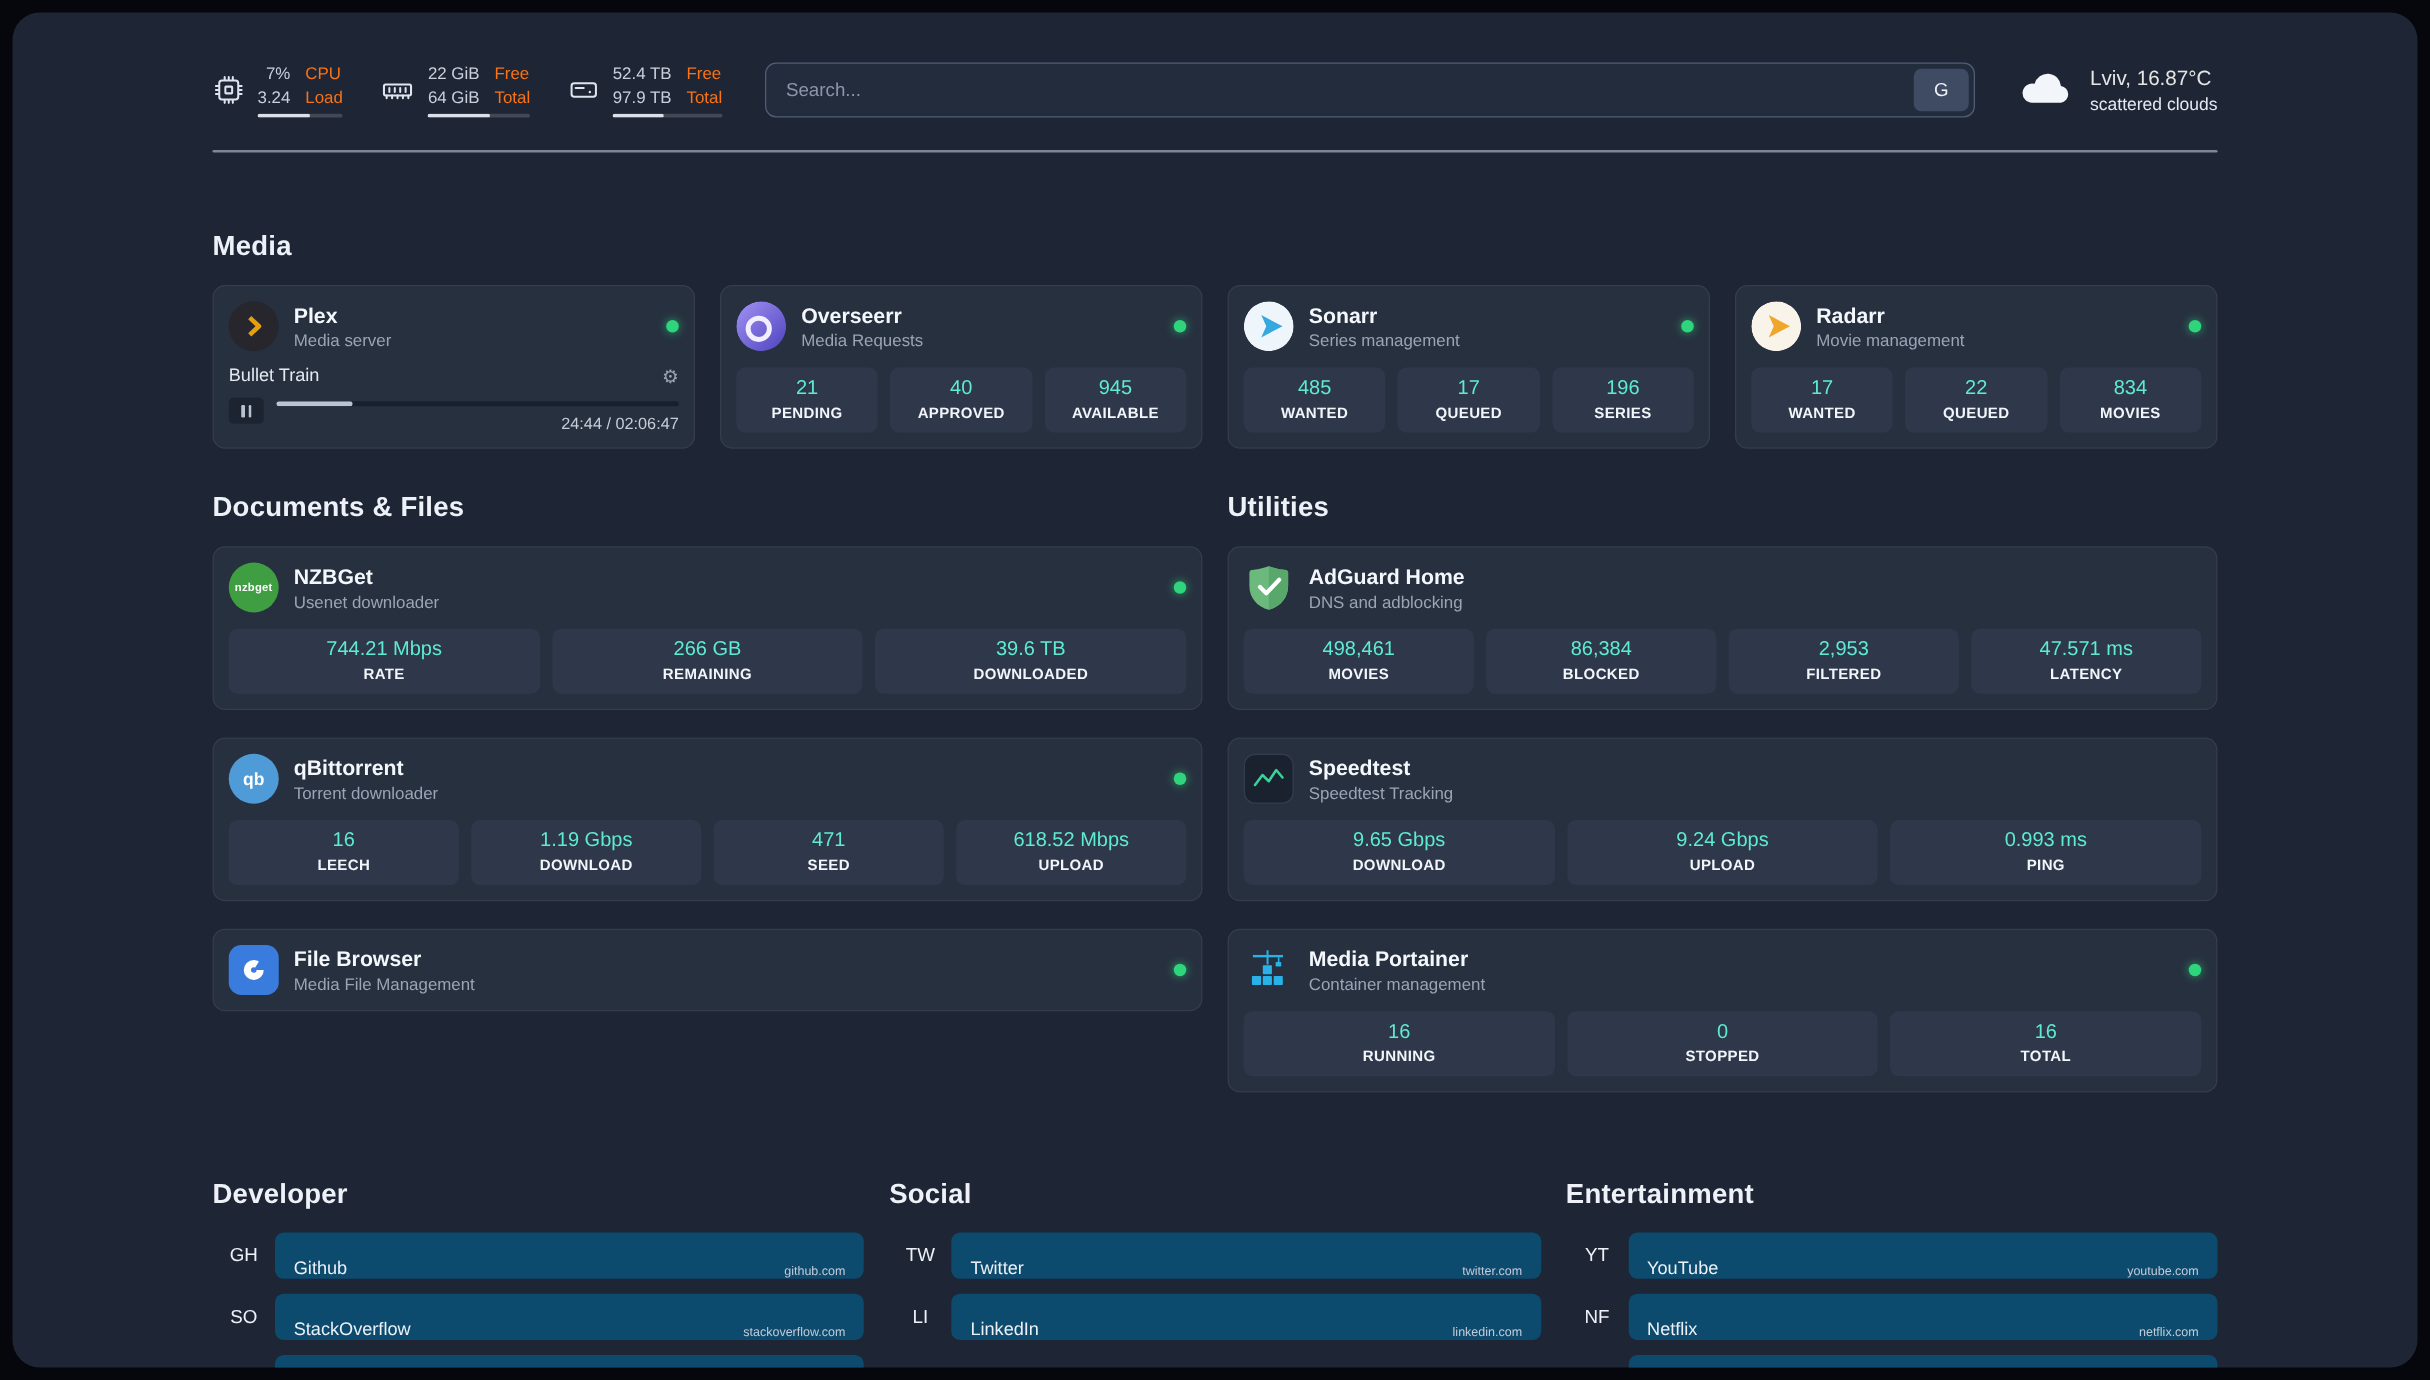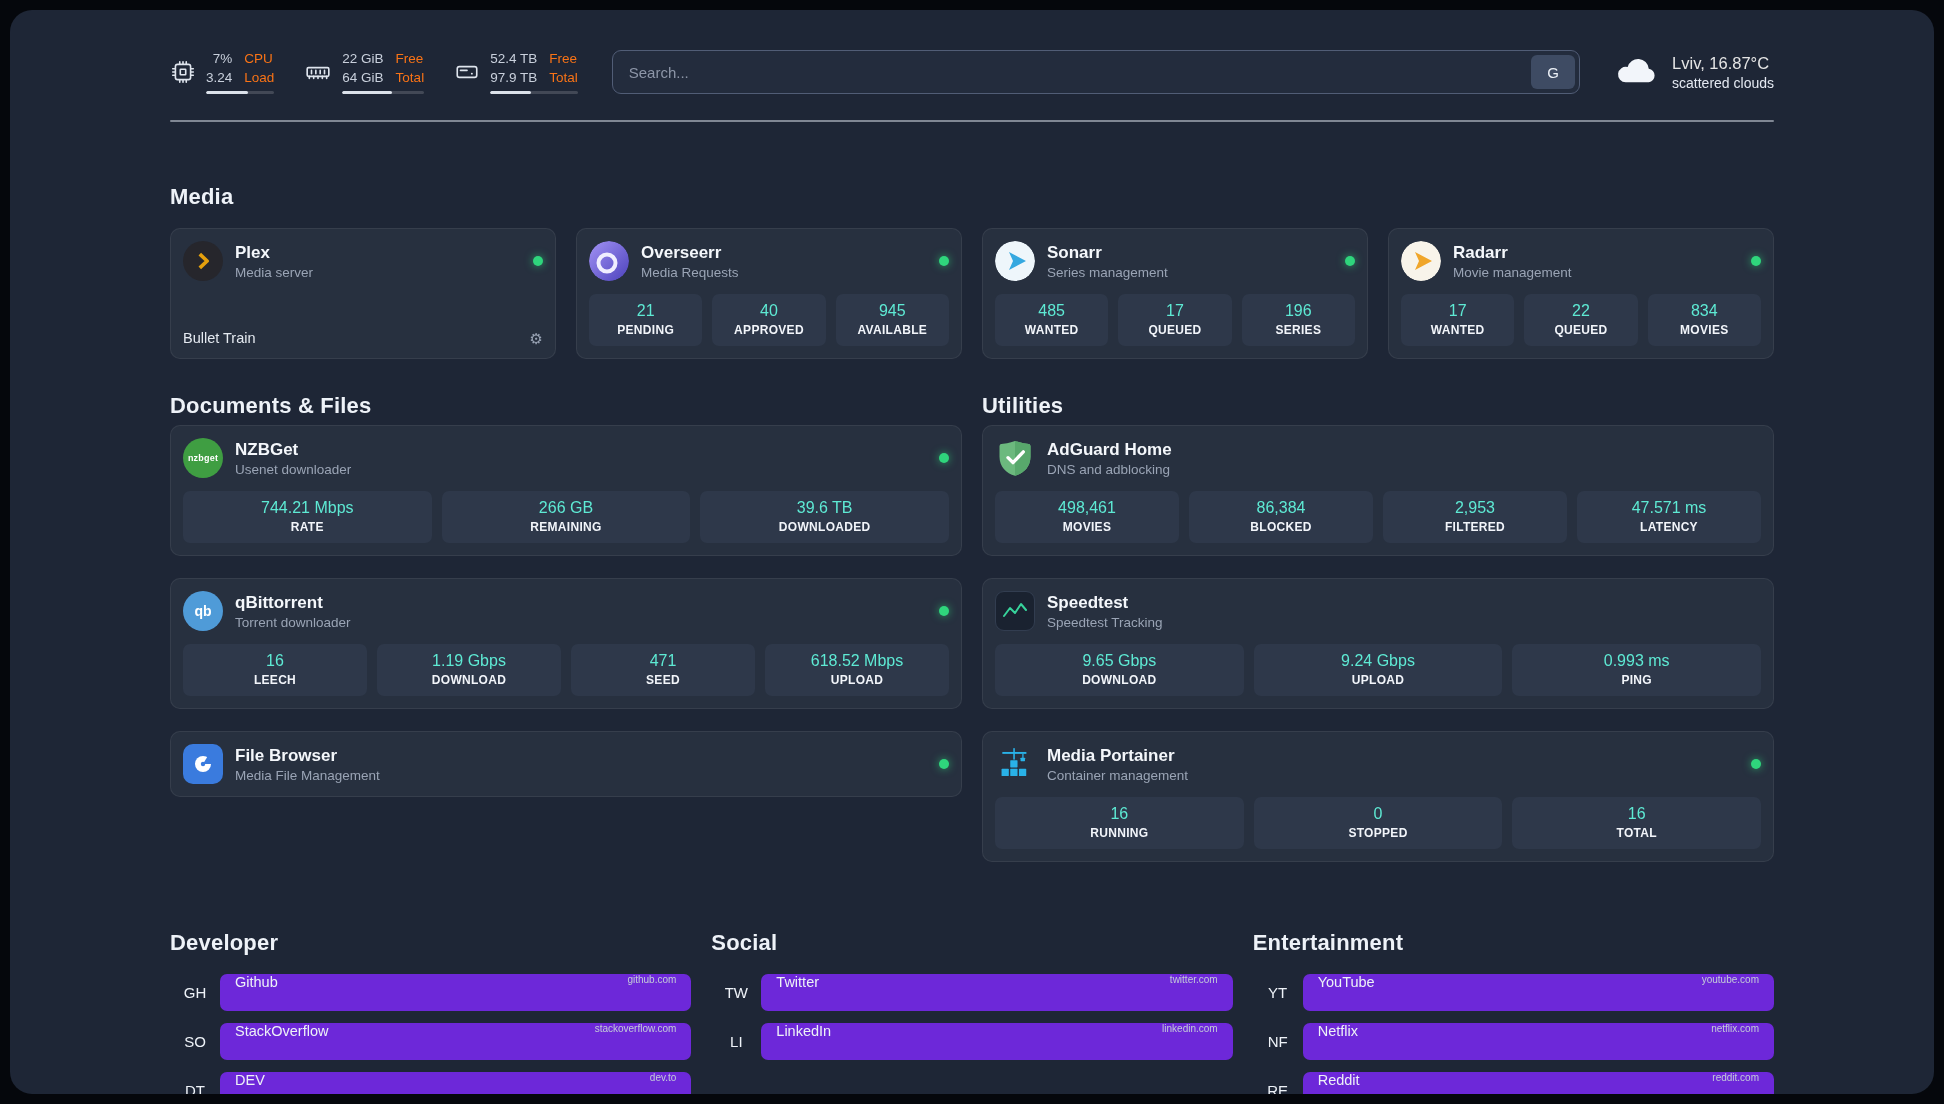--- a/index.html
+++ b/index.html
@@ -233,6 +233,18 @@
           <div class="np-top">
             <span class="np-title">Bullet Train</span>
             <span class="np-gear">⚙</span>
+          </div>
+          <div class="np-row">
+            <span class="pause-btn">
+                <i></i>
+                <i></i>
+              </span>
+            <div class="np-right">
+              <div class="np-bar">
+                <div class="np-fill" style="width: 19%;"></div>
+              </div>
+              <div class="np-time">24:44 / 02:06:47</div>
+            </div>
           </div>
         </div>
       </article>

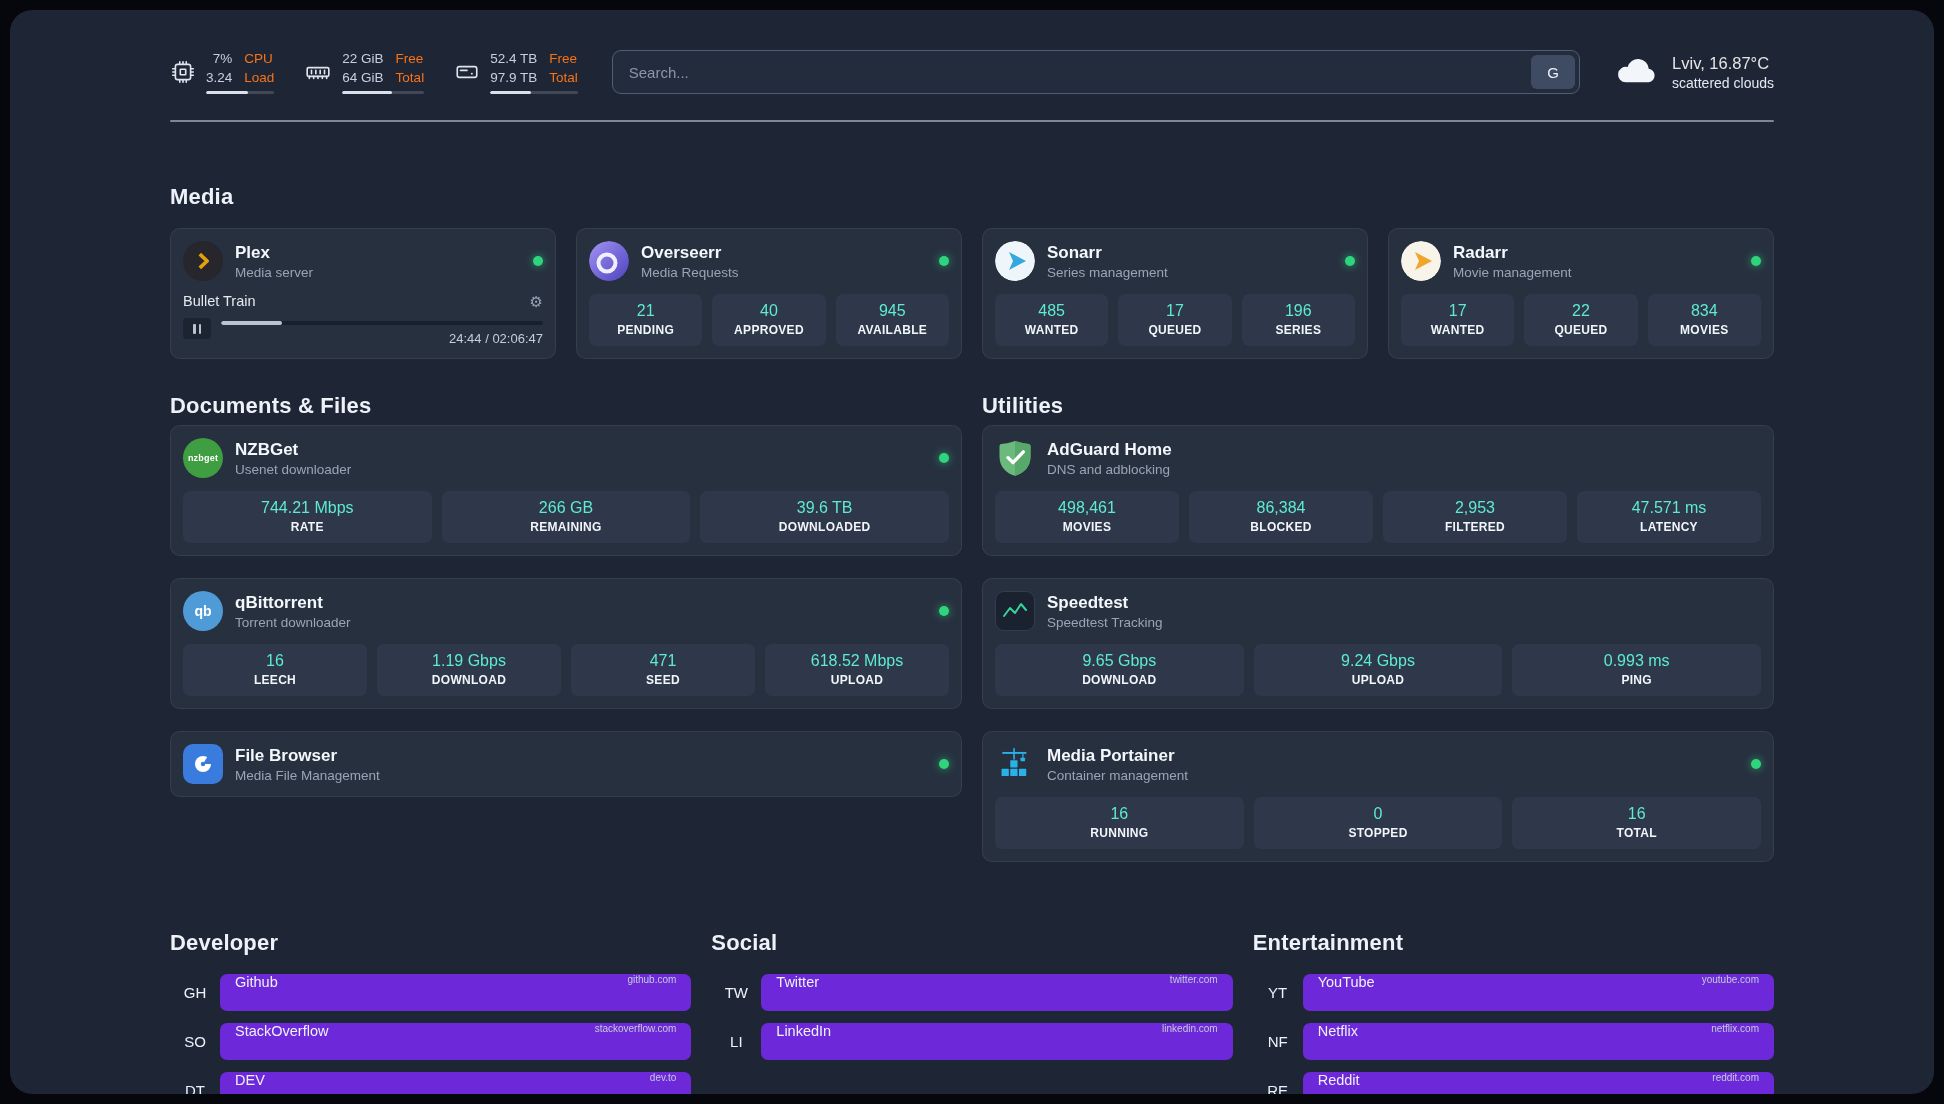--- a/index.html
+++ b/index.html
@@ -55,7 +55,7 @@
 
   .media-grid { display:grid; grid-template-columns:repeat(4,1fr); gap:20px; align-items:stretch; }
   .cols { display:grid; grid-template-columns:1fr 1fr; gap:20px; margin-top:34px; align-items:start; }
-  .col > .section-title { margin-bottom:6px; }
+  .col > .section-title { margin-bottom:18px; }
   .col-cards { display:grid; gap:22px; }
 
   

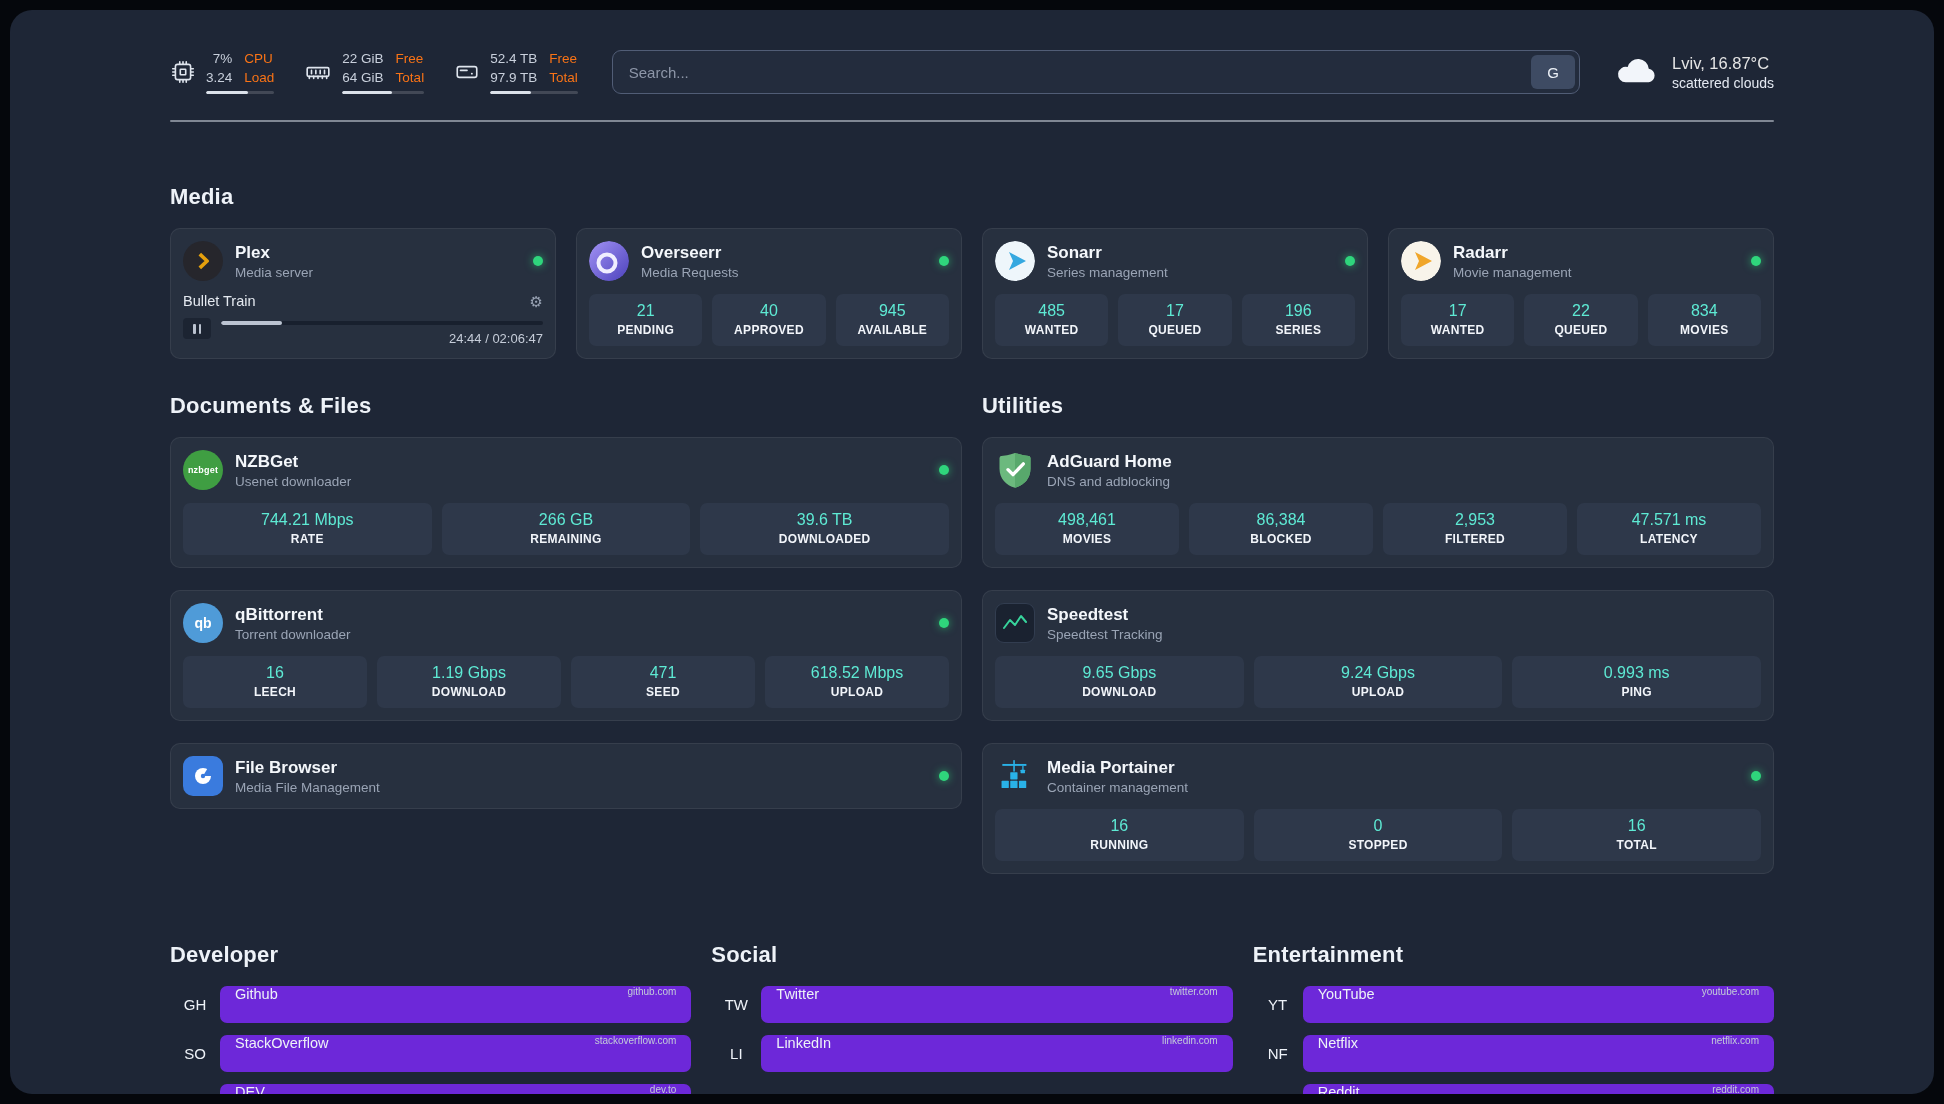--- a/index.html
+++ b/index.html
@@ -114,8 +114,8 @@
   .bm-row { display:flex; align-items:center; cursor:pointer; }
   .bm-abbr { width:50px; flex:0 0 50px; text-align:center; font-size:15px; color:#eef2f8; }
   .bm-bar {
-    flex:1; height:37px; background:#6d28d9; border-radius:7px;
-    display:flex; align-items:flex-start; justify-content:space-between; padding:0 15px;
+    flex:1; height:37px; background:#0c4a6e; border-radius:7px;
+    display:flex; align-items:flex-end; justify-content:space-between; padding:0 15px;
   }
   .bm-name { font-size:14.5px; color:#edf1f7; }
   .bm-url { font-size:10px; color:#c3cbd8; }

